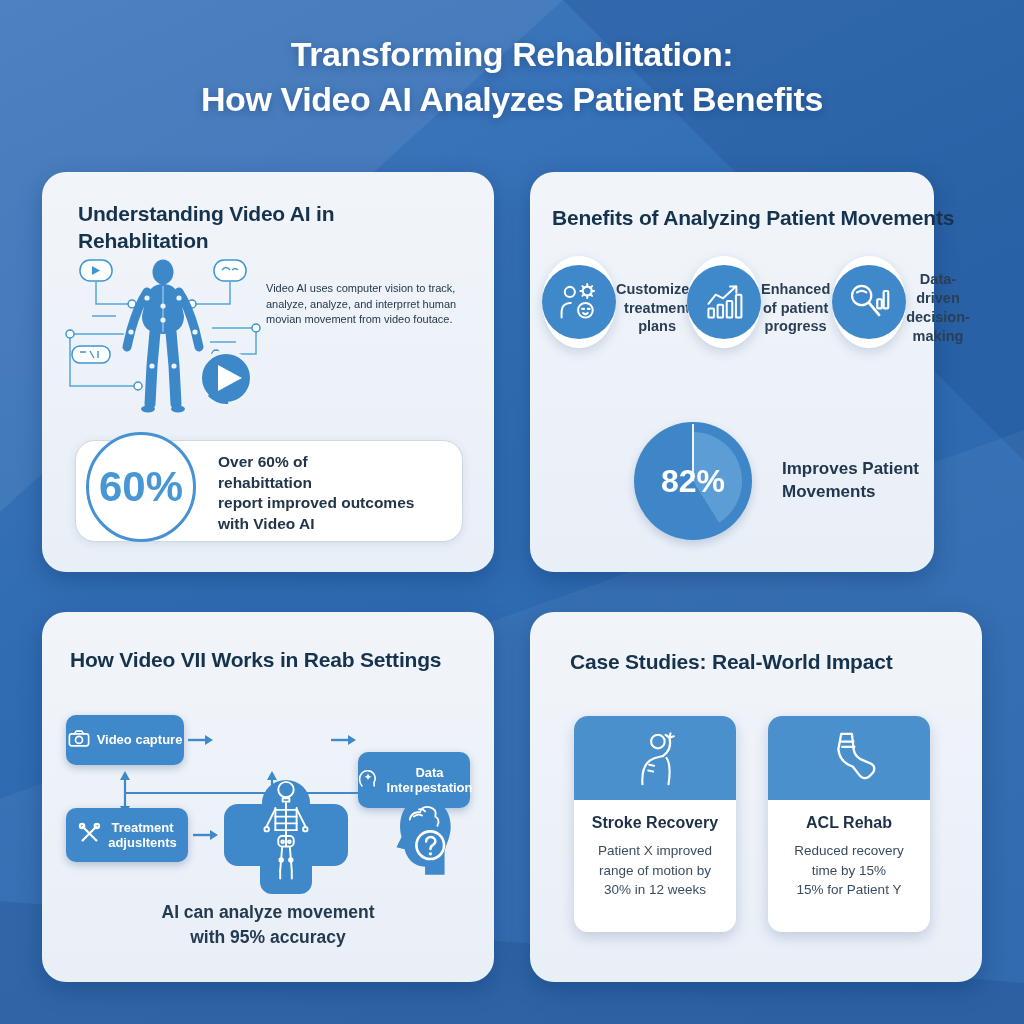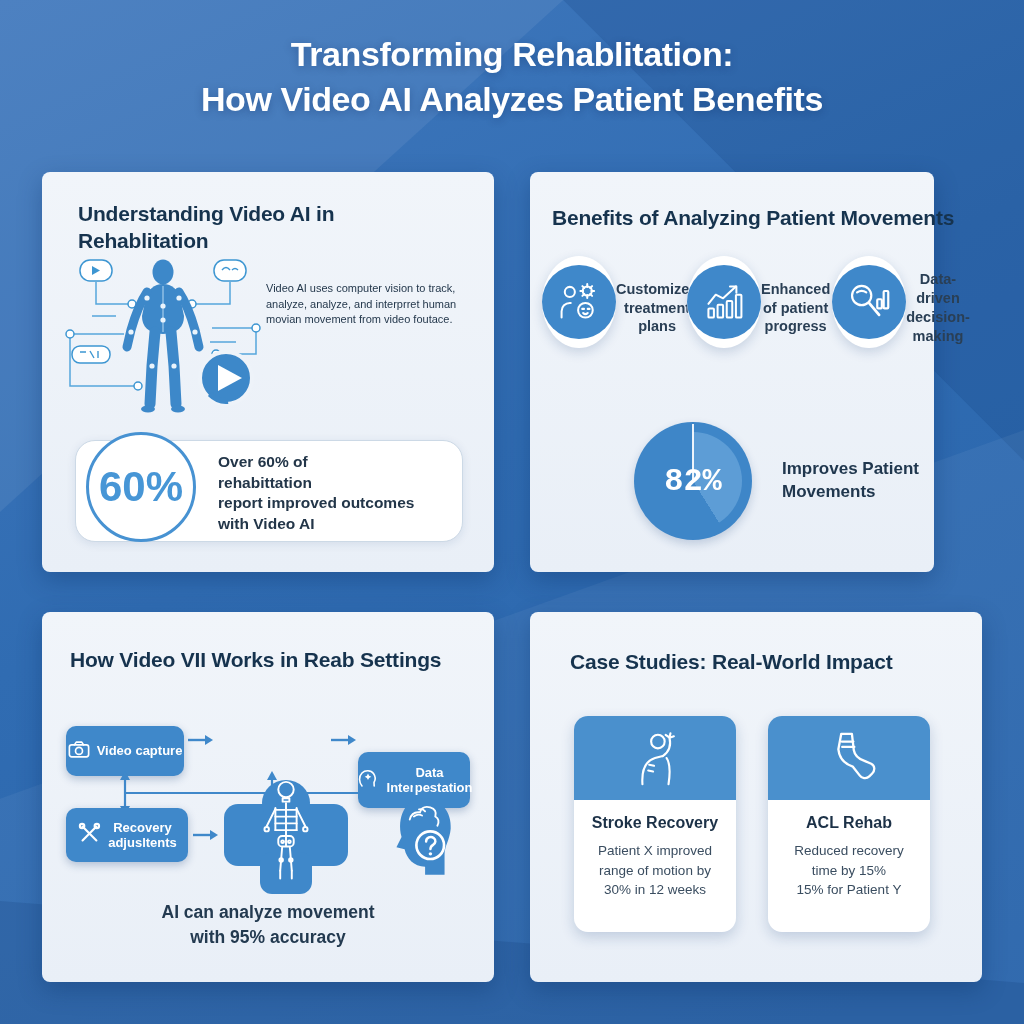--- a/index.html
+++ b/index.html
@@ -19,7 +19,7 @@
     text-shadow:0 2px 8px rgba(0,30,80,.3);}
 
   .panel{position:absolute;background:linear-gradient(180deg,#f1f5fa,#e9eff7);
-    border-radius:8px;box-shadow:0 8px 24px rgba(8,40,90,.30);}
+    border-radius:24px;box-shadow:0 8px 24px rgba(8,40,90,.30);}
   #panel-understanding{left:42px;top:172px;width:452px;height:400px;}
   #panel-benefits{left:530px;top:172px;width:404px;height:400px;}
   #panel-how{left:42px;top:612px;width:452px;height:370px;}

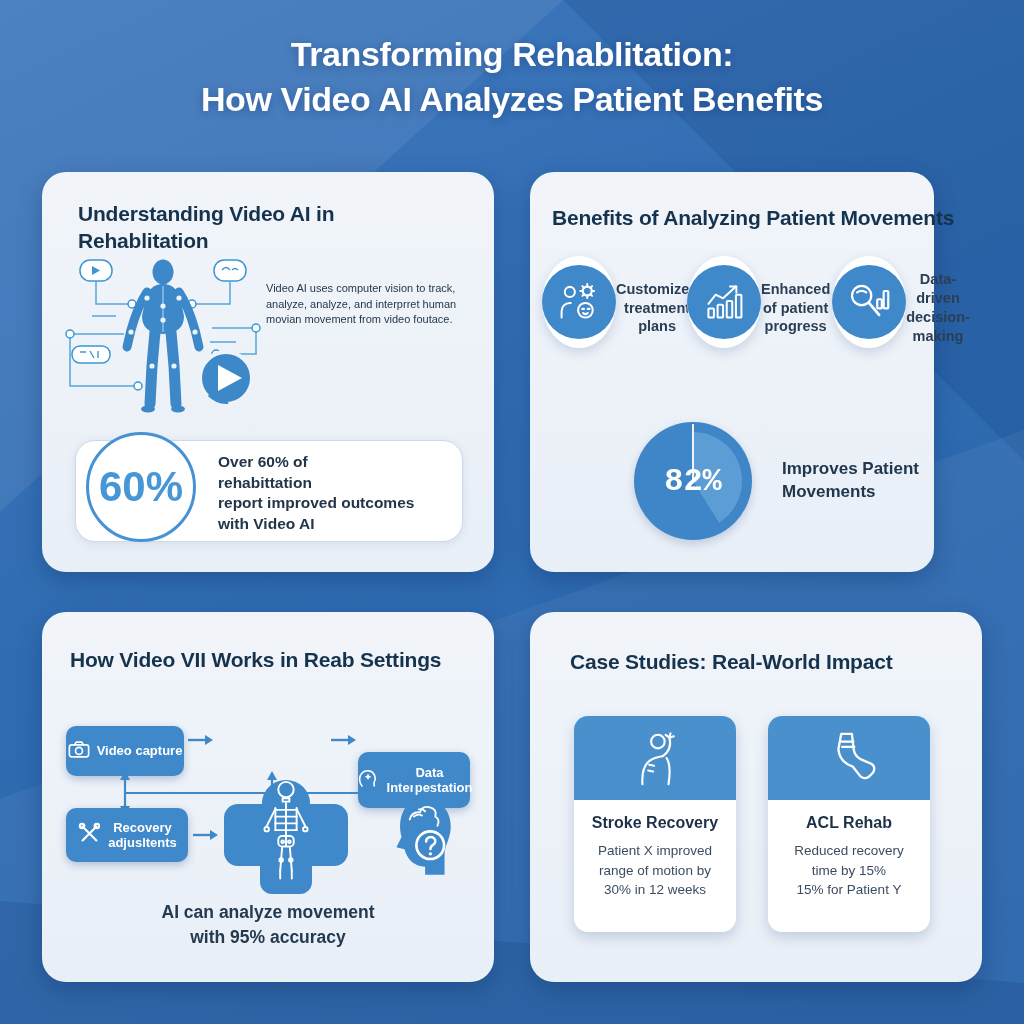--- a/index.html
+++ b/index.html
@@ -50,7 +50,7 @@
     line-height:1.3;white-space:pre-line;}
   .pie-row{position:absolute;top:250px;left:104px;display:flex;align-items:center;gap:30px;}
   .pie{position:relative;width:118px;height:118px;border-radius:50%;background:#3e86c8;
-    box-shadow:0 4px 10px rgba(20,60,120,.20);font-family:Liberation Mono, monospace;}
+    box-shadow:0 4px 10px rgba(20,60,120,.20);}
   .pie-light{position:absolute;inset:10px;border-radius:50%;
     background:conic-gradient(#5d9dd6 0deg 148deg,rgba(0,0,0,0) 148deg 360deg);}
   .pie-line{position:absolute;left:50%;top:2px;width:2px;height:48%;background:rgba(255,255,255,.9);transform:translateX(-1px);}

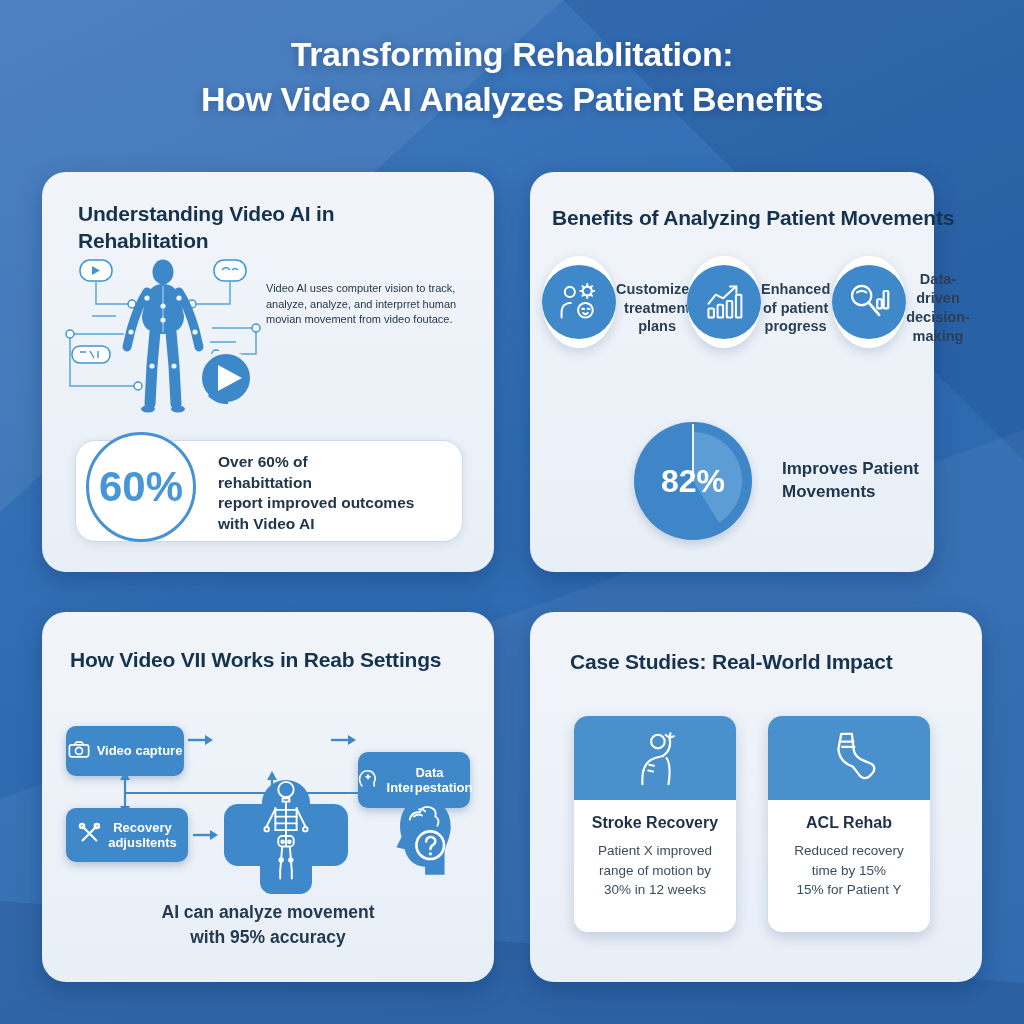--- a/index.html
+++ b/index.html
@@ -65,7 +65,7 @@
     font-size:13px;display:flex;align-items:center;justify-content:center;gap:7px;text-align:center;
     line-height:1.18;box-shadow:0 3px 9px rgba(20,60,120,.28);}
   .fbox .lbl{white-space:pre-line;}
-  #fbox-capture{left:0;top:114px;width:118px;height:50px;}
+  #fbox-capture{left:0;top:103px;width:118px;height:50px;}
   #fbox-analysis{left:150px;top:100px;width:112px;height:56px;}
   #fbox-interpret{left:292px;top:100px;width:112px;height:56px;margin-top:40px;}
   #fbox-treatment{left:0;top:196px;width:122px;height:54px;}

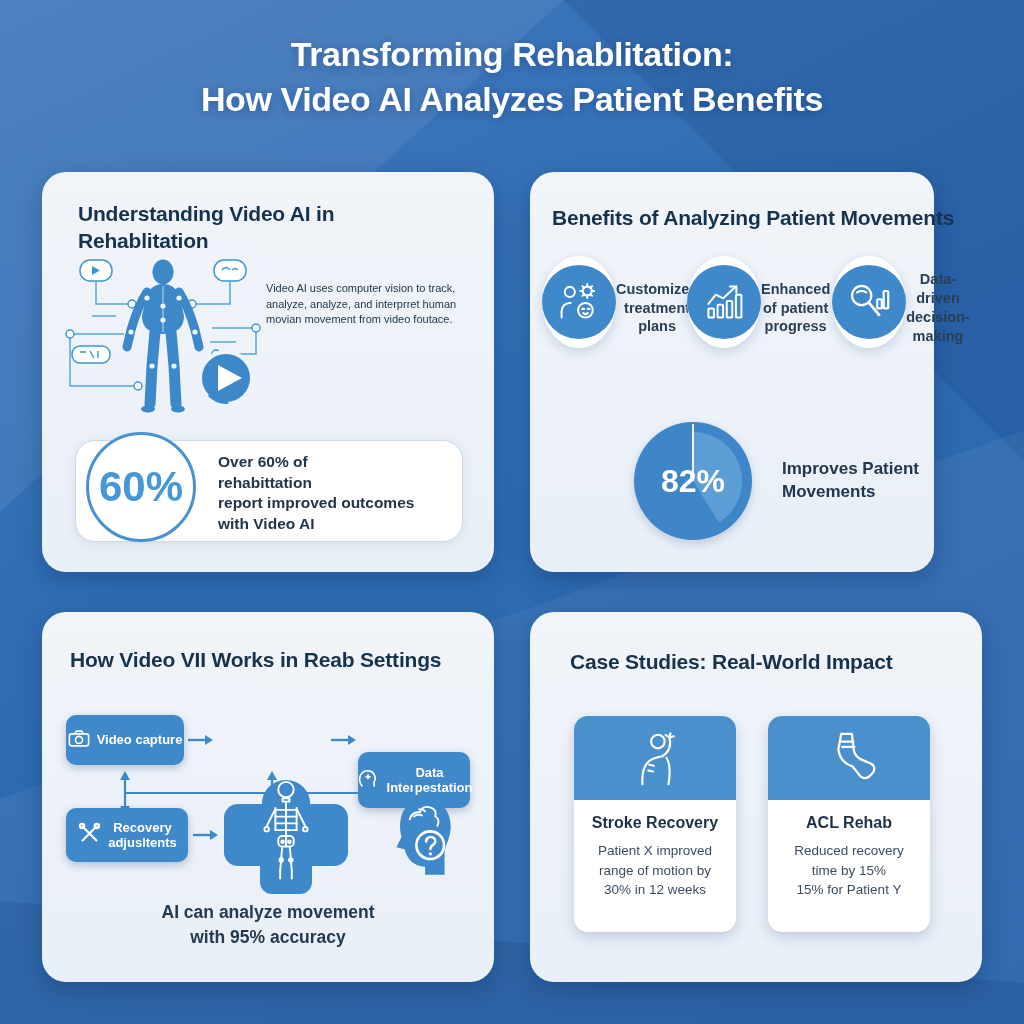--- a/index.html
+++ b/index.html
@@ -307,7 +307,7 @@
             <circle cx="21.5" cy="5.5" r="2.4"></circle>
           </svg>
         </span>
-        <span class="lbl">Recovery
+        <span class="lbl">Treatment
 adjusltents</span>
       </div>
 

